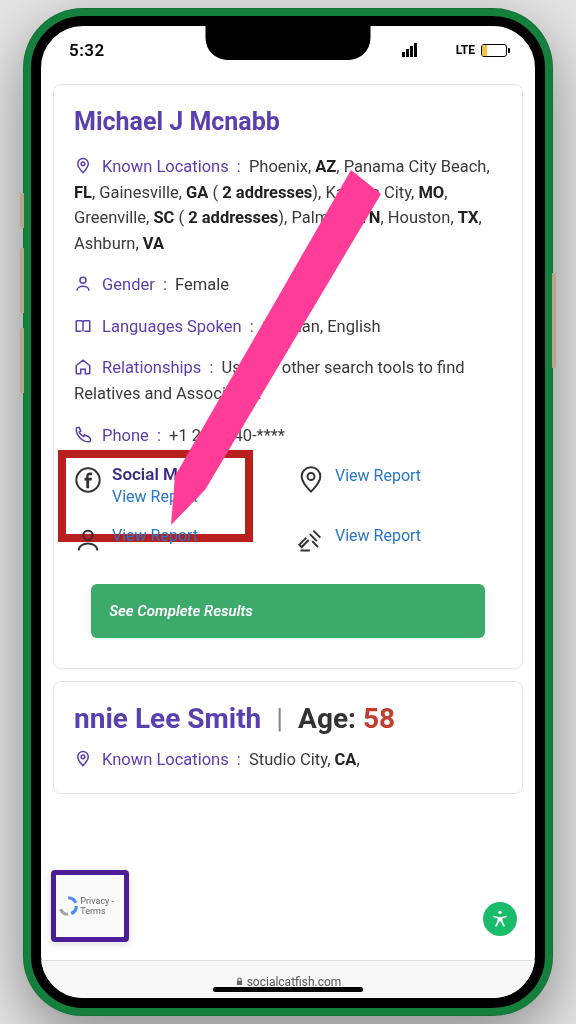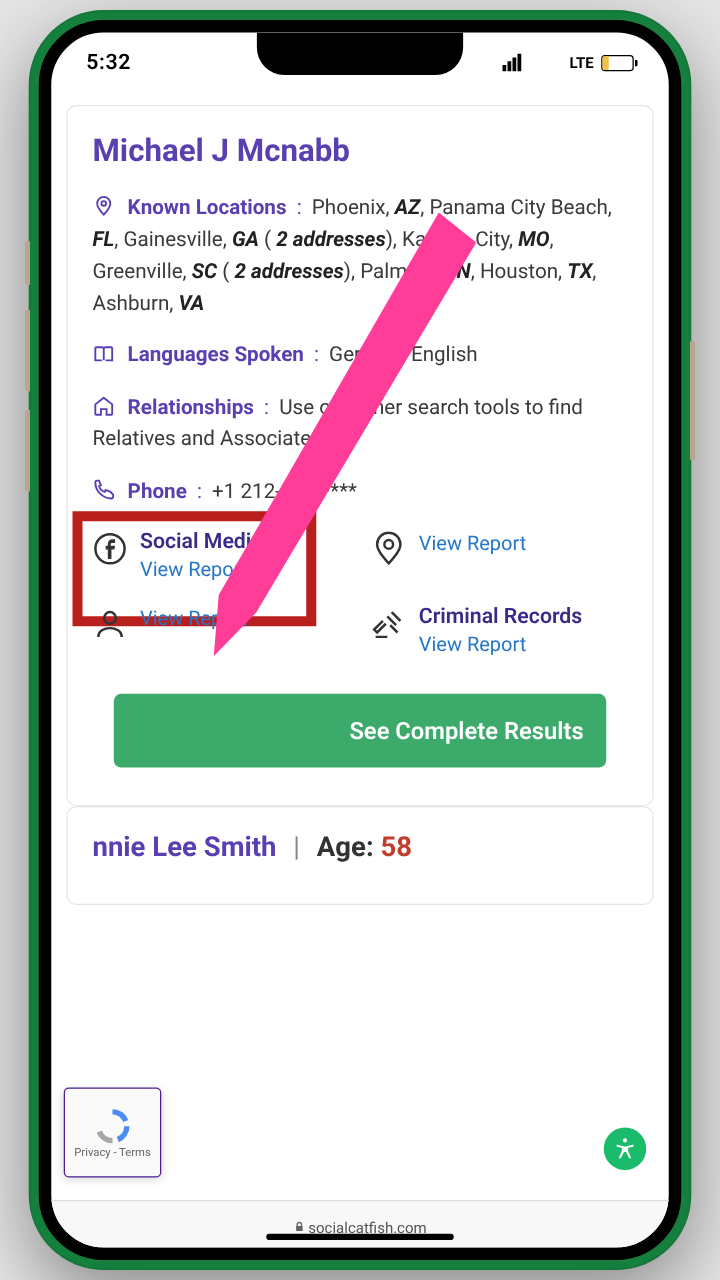--- a/index.html
+++ b/index.html
@@ -102,7 +102,7 @@
     border: 1px solid #e5e5e5;
     border-radius: 8px;
     padding: 22px 20px 24px 20px;
-    margin-bottom: 0;
+    margin-bottom: 12px;
   }
   .person-name {
     color: #5a3fb0;

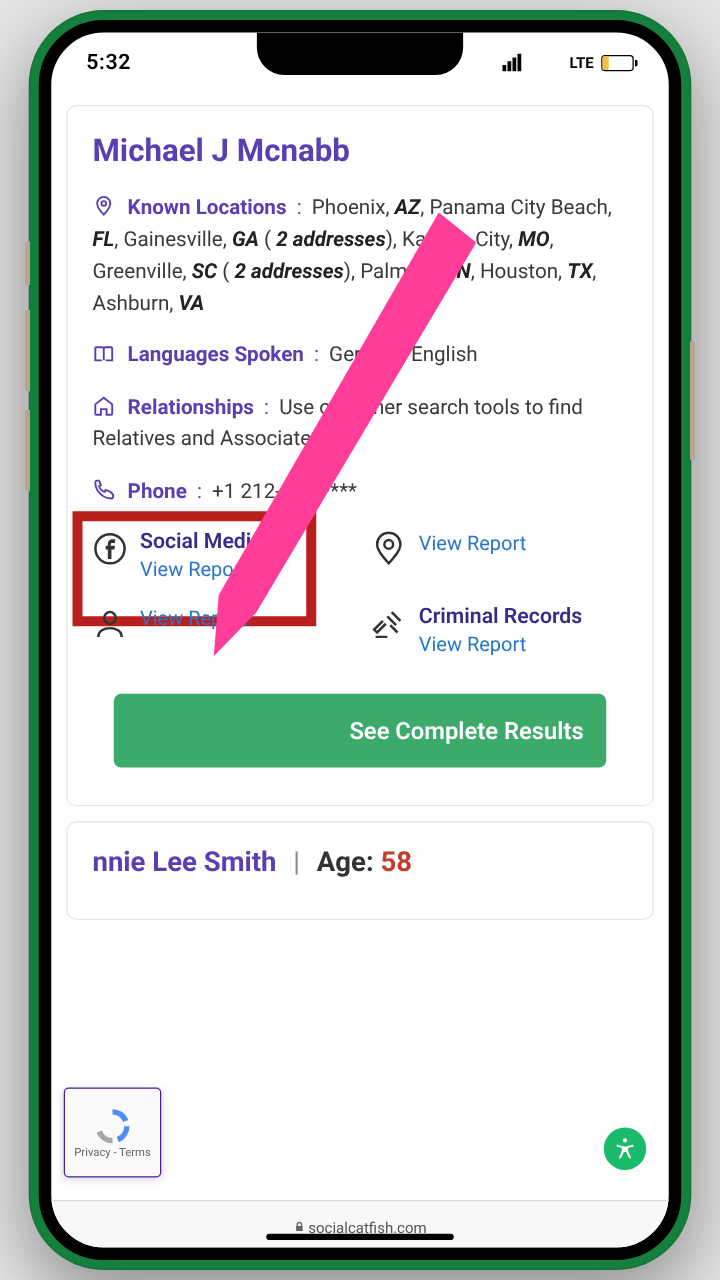--- a/index.html
+++ b/index.html
@@ -116,7 +116,7 @@
     color: #3a3a3a;
     margin-bottom: 16px;
   }
-  .info-line .lbl { color: #5a3fb0; font-weight: 700; }
+  .info-line .lbl { color: #5a3fb0; font-weight: 400; }
   .info-line .sep { color: #5a3fb0; padding: 0 4px; }
   .icon-inline {
     display: inline-flex;

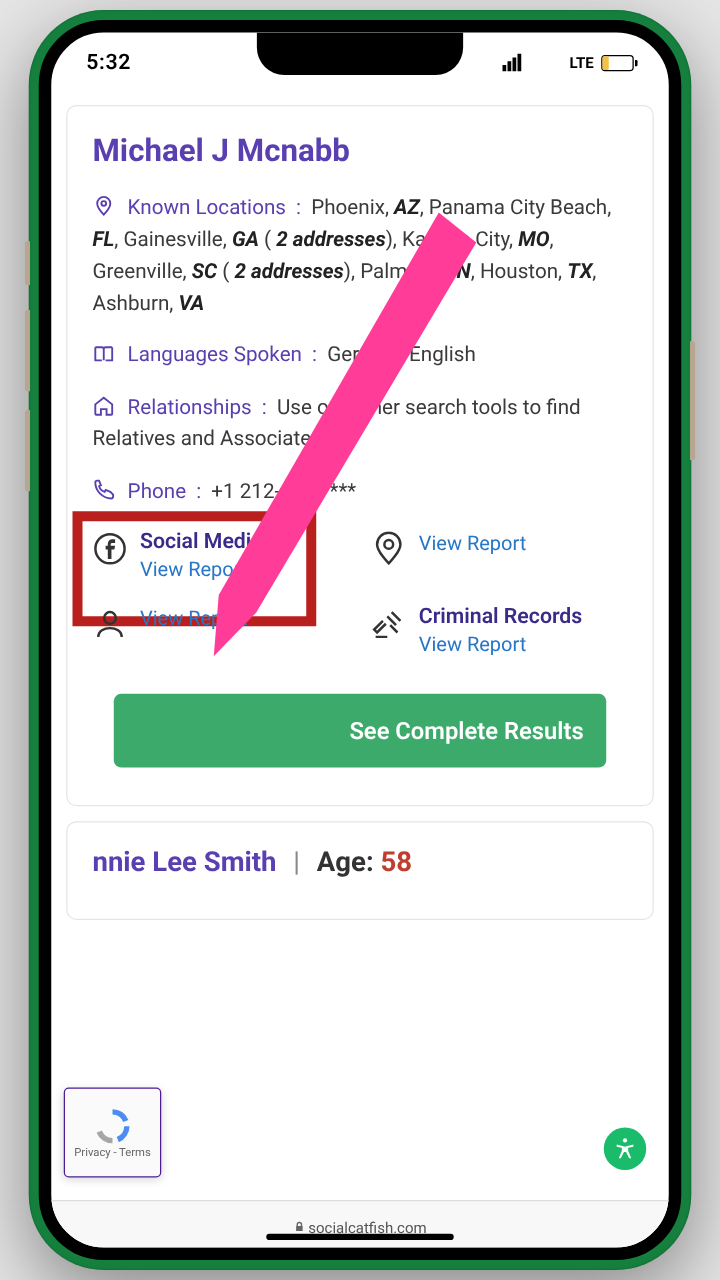--- a/index.html
+++ b/index.html
@@ -126,7 +126,7 @@
     margin-right: 4px;
     color: #5a3fb0;
   }
-  .info-line b { font-weight: 700; color: #222; font-style: italic; }
+  .info-line b { font-weight: 700; color: #222; }
 
   .tile-grid {
     display: grid;

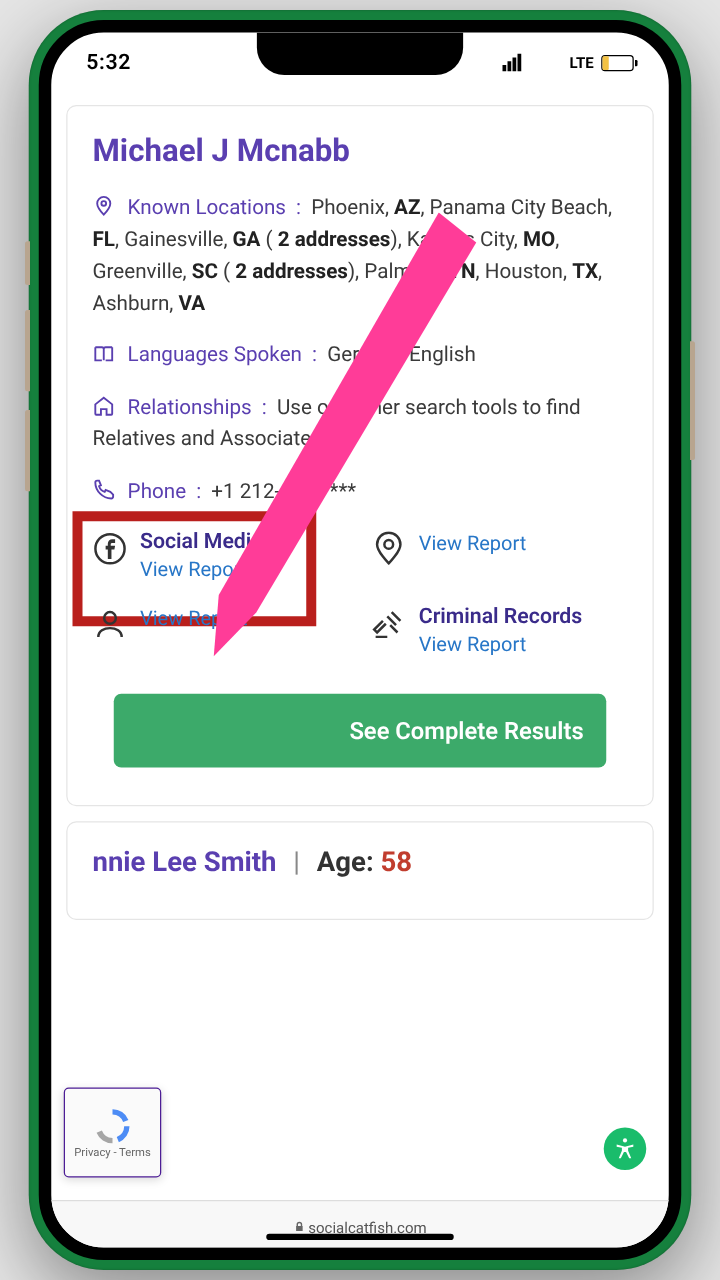--- a/index.html
+++ b/index.html
@@ -283,6 +283,17 @@
           <span id="loc-val">Phoenix, <b>AZ</b>, Panama City Beach, <b>FL</b>,  Gainesville, <b>GA</b> ( <b>2 addresses</b>),  Kansas City, <b>MO</b>,  Greenville, <b>SC</b> ( <b>2 addresses</b>),  Palmyra, <b>TN</b>,  Houston, <b>TX</b>, Ashburn, <b>VA</b></span>
         </div>
 
+        <div class="info-line">
+          <span class="icon-inline">
+            <svg viewBox="0 0 24 24" fill="none" stroke="currentColor" stroke-width="2">
+                <circle cx="12" cy="7" r="4"></circle>
+                <path d="M4 21c0-4 4-6 8-6s8 2 8 6"></path>
+              </svg>
+          </span>
+          <span class="lbl">Gender</span>
+          <span class="sep">:</span>
+          <span>Female</span>
+        </div>
 
         <div class="info-line">
           <span class="icon-inline">

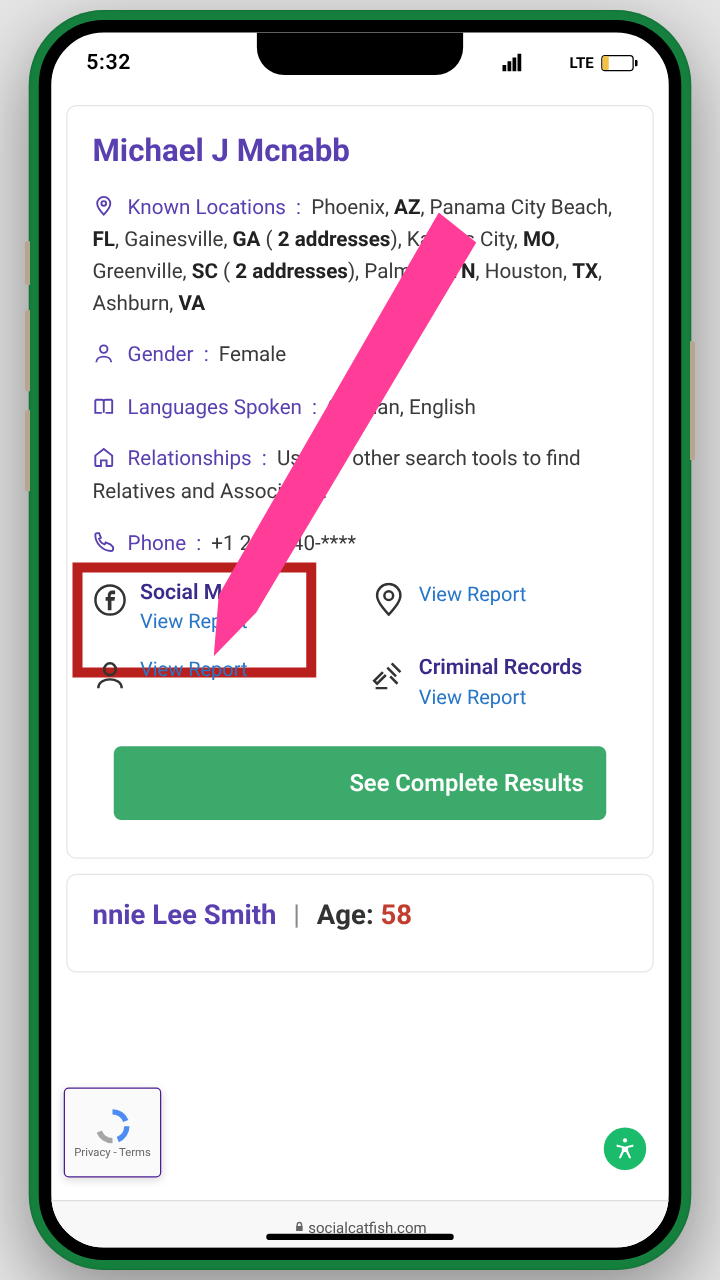--- a/index.html
+++ b/index.html
@@ -375,7 +375,6 @@
                 </svg>
             </div>
             <div class="tile-text">
-              <span class="tile-title">Criminal Records</span>
               <span class="tile-link">View Report</span>
             </div>
           </div>

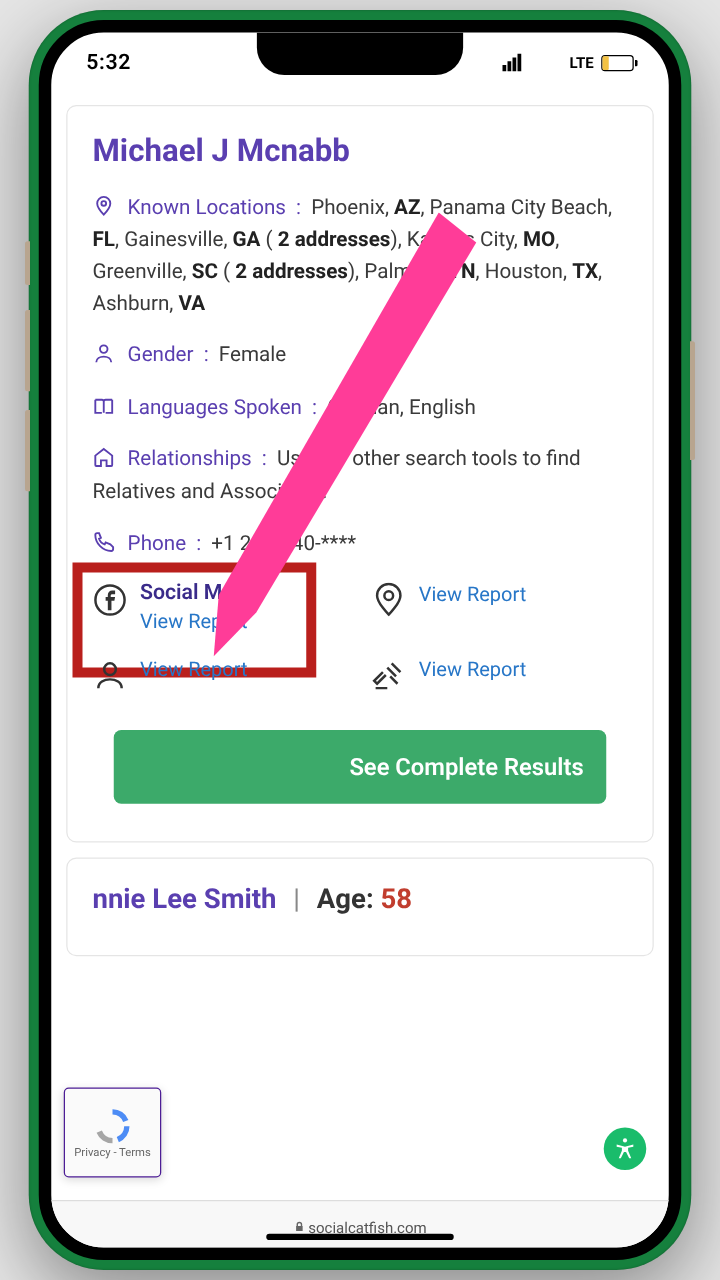--- a/index.html
+++ b/index.html
@@ -171,11 +171,12 @@
     margin: 30px auto 6px auto;
     background: #3caa6a;
     color: #fff;
-    text-align: right;
-    font-size: 19px;
+    text-align: left;
+    font-size: 15px;
     font-weight: 600;
     padding: 18px;
     border-radius: 6px;
+    font-style: italic;
   }
 
   .card2 {

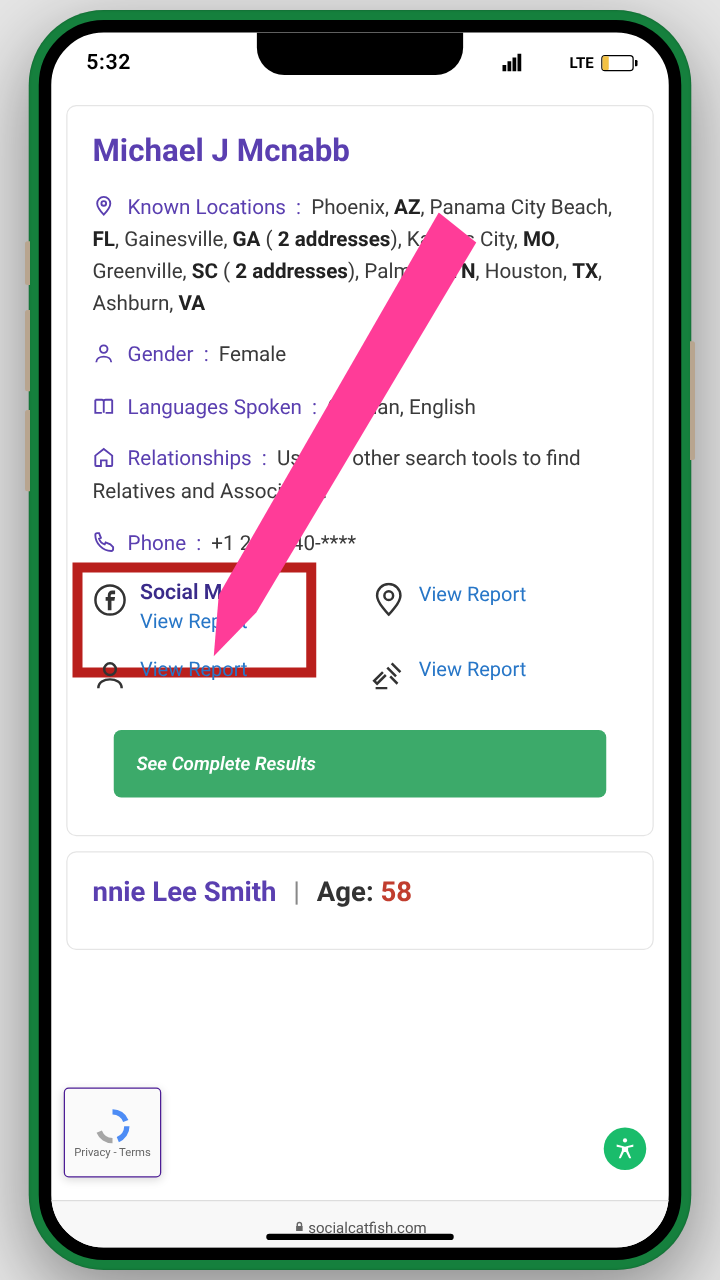--- a/index.html
+++ b/index.html
@@ -186,7 +186,7 @@
     padding: 20px 20px;
   }
   .card2-head {
-    font-size: 22px;
+    font-size: 28px;
     font-weight: 700;
     margin-bottom: 12px;
   }

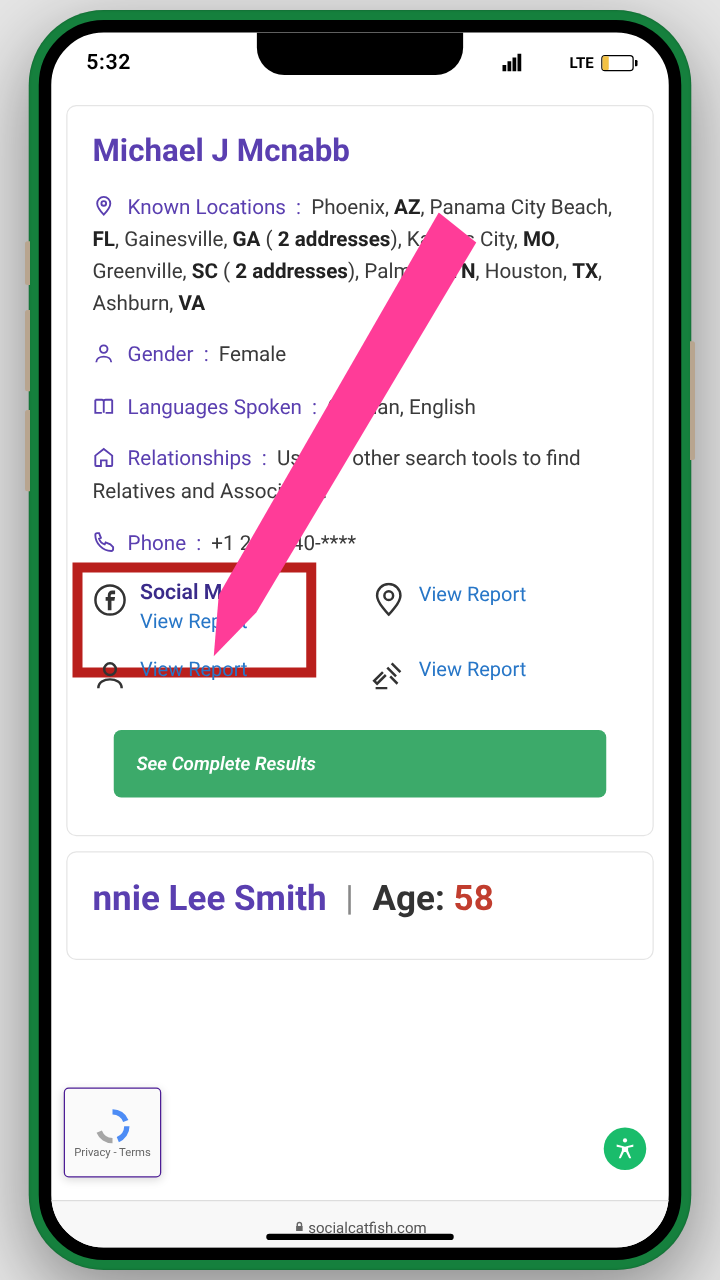--- a/index.html
+++ b/index.html
@@ -391,6 +391,17 @@
           <span class="agelbl">Age:</span>
           <span class="ageval">58</span>
         </div>
+        <div class="info-line" style="margin-bottom:0;">
+          <span class="icon-inline">
+            <svg viewBox="0 0 24 24" fill="none" stroke="currentColor" stroke-width="2">
+                <path d="M12 21s-7-7.5-7-12a7 7 0 1 1 14 0c0 4.5-7 12-7 12z"></path>
+                <circle cx="12" cy="9" r="2.5"></circle>
+              </svg>
+          </span>
+          <span class="lbl">Known Locations</span>
+          <span class="sep">:</span>
+          <span id="loc-val-2">Studio City, <b>CA</b>,</span>
+        </div>
       </div>
 
     </div>

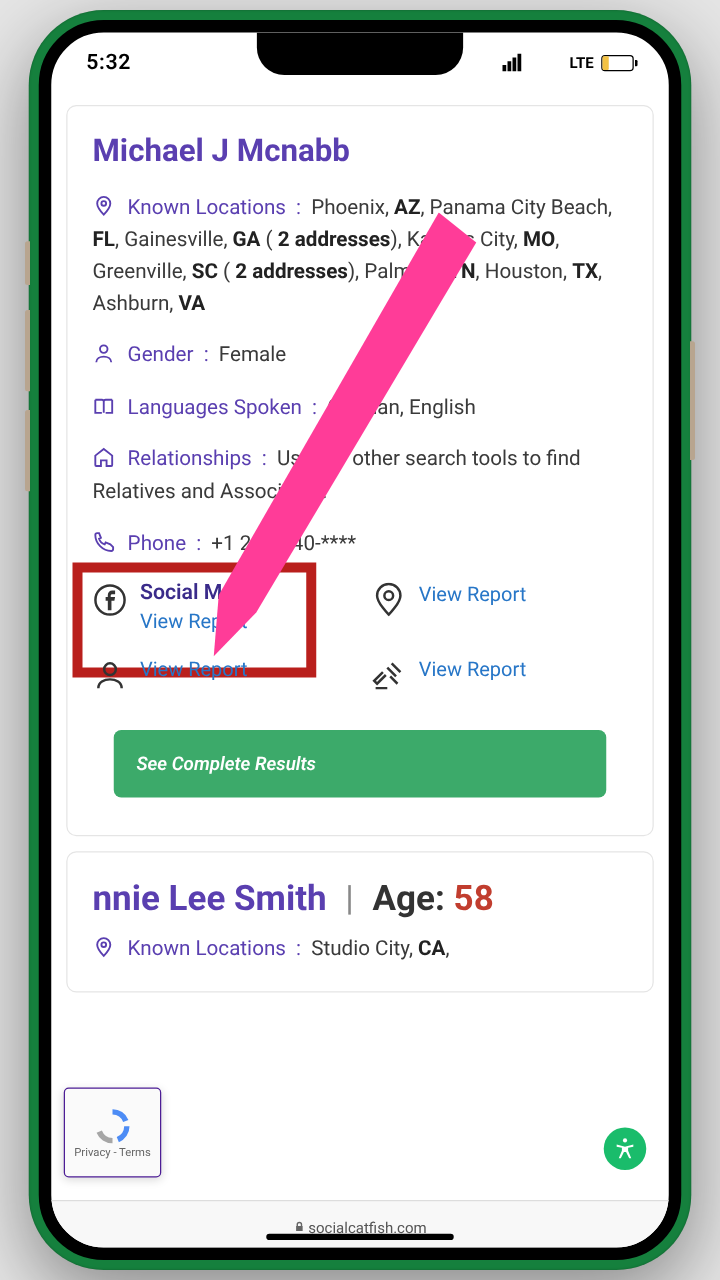--- a/index.html
+++ b/index.html
@@ -213,10 +213,10 @@
     width: 78px;
     height: 72px;
     background: #fafafa;
-    border: 1px solid #4c1d95;
+    border: 5px solid #4c1d95;
     border-radius: 4px;
     box-shadow: 0 2px 8px rgba(0,0,0,0.15);
-    display:flex; flex-direction:column; align-items:center; justify-content:center;
+    display:flex; flex-direction:row; align-items:center; justify-content:center;
     z-index: 60;
     font-size: 9px;
     color: #666;

